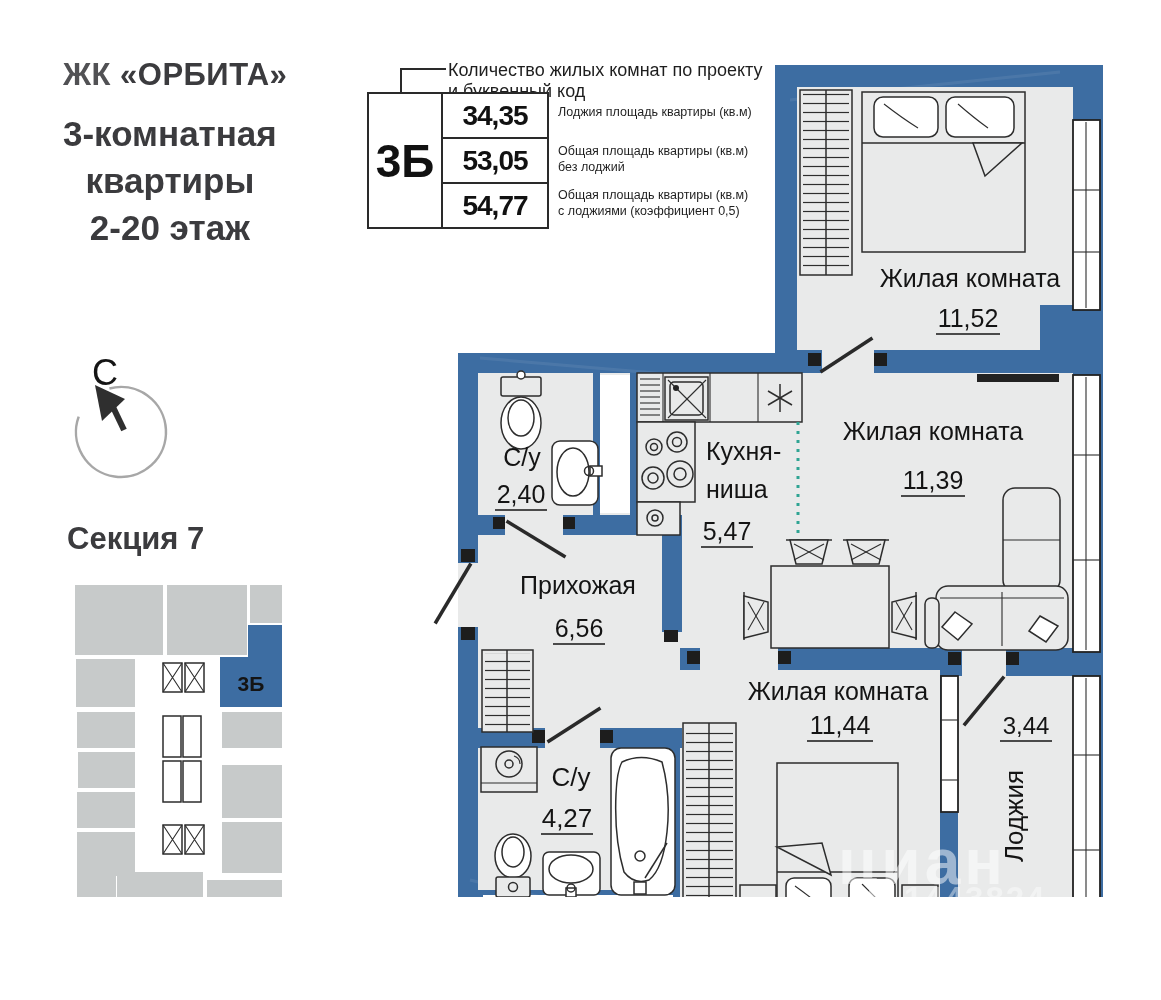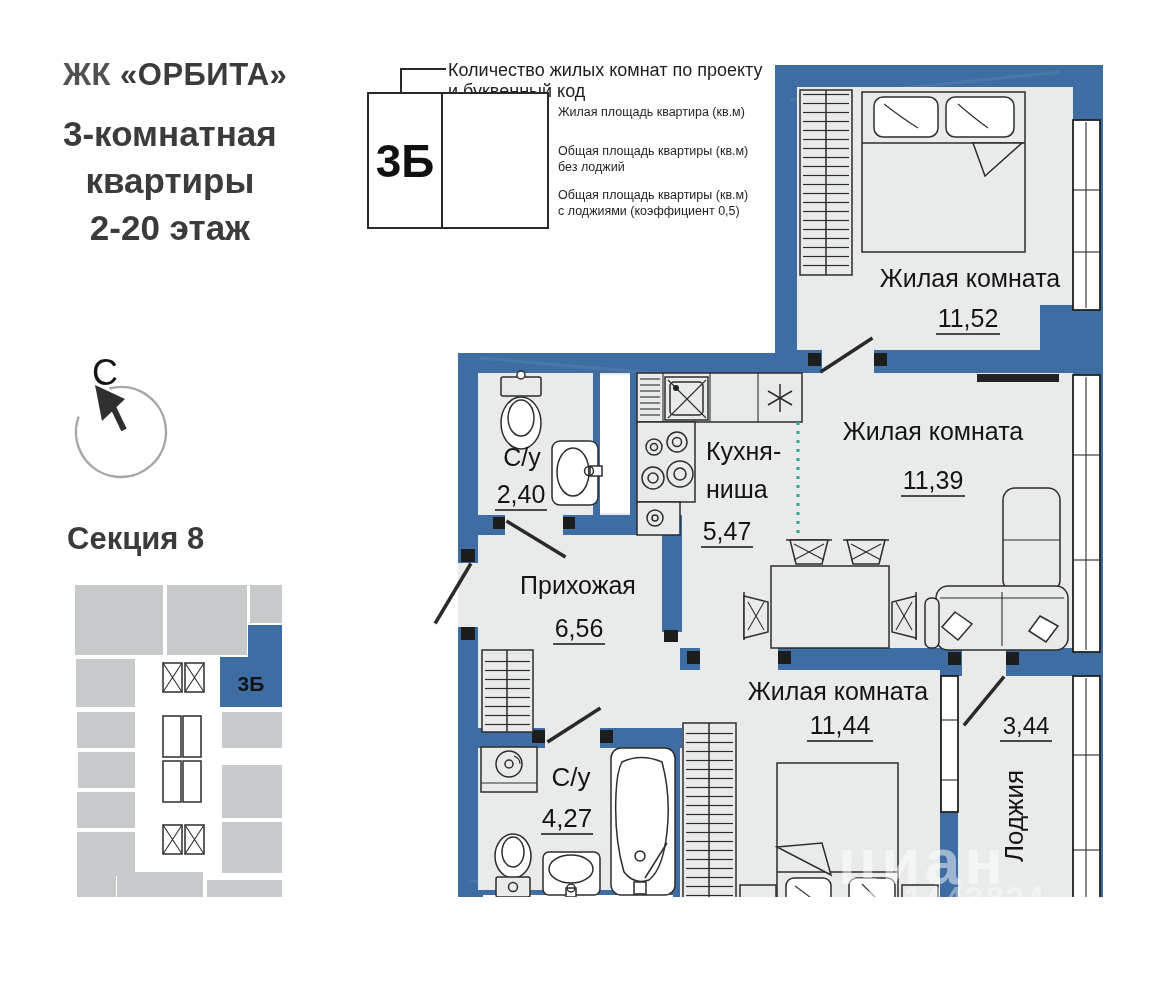--- a/index.html
+++ b/index.html
@@ -120,6 +120,11 @@
   <div class="abs legend-callout">Количество жилых комнат по проекту и буквенный код</div>
   <div class="abs legend-box">
     <div class="legend-code">3Б</div>
+    <div class="legend-vals">
+      <div class="legend-val">34,35</div>
+      <div class="legend-val">53,05</div>
+      <div class="legend-val">54,77</div>
+    </div>
   </div>
   <div class="abs legend-label ll1">Жилая площадь квартира (кв.м)</div>
   <div class="abs legend-label ll2">Общая площадь квартиры (кв.м)

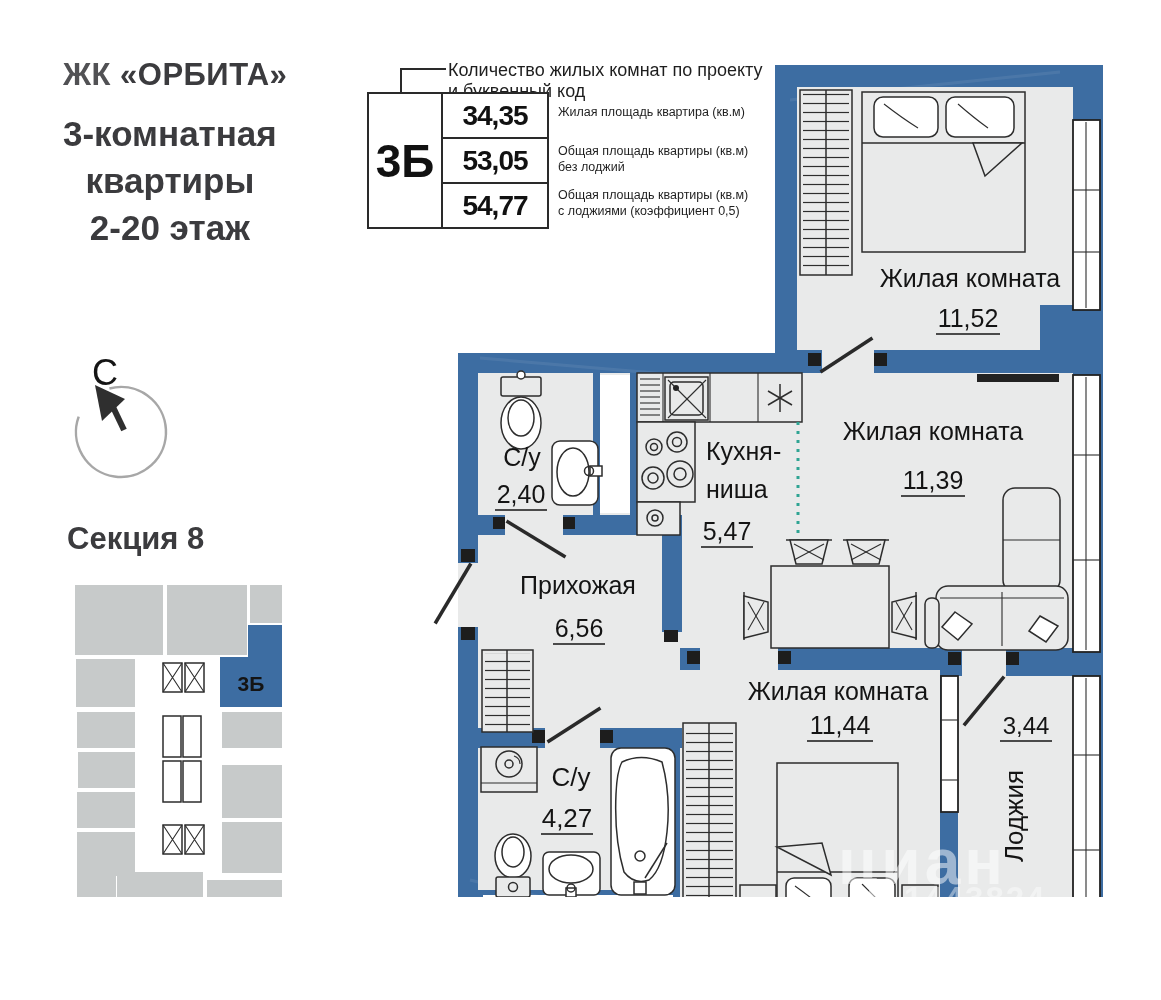--- a/index.html
+++ b/index.html
@@ -126,7 +126,7 @@
       <div class="legend-val">54,77</div>
     </div>
   </div>
-  <div class="abs legend-label ll1">Жилая площадь квартира (кв.м)</div>
+  <div class="abs legend-label ll1">Лоджия площадь квартиры (кв.м)</div>
   <div class="abs legend-label ll2">Общая площадь квартиры (кв.м)
 без лоджий</div>
   <div class="abs legend-label ll3">Общая площадь квартиры (кв.м)

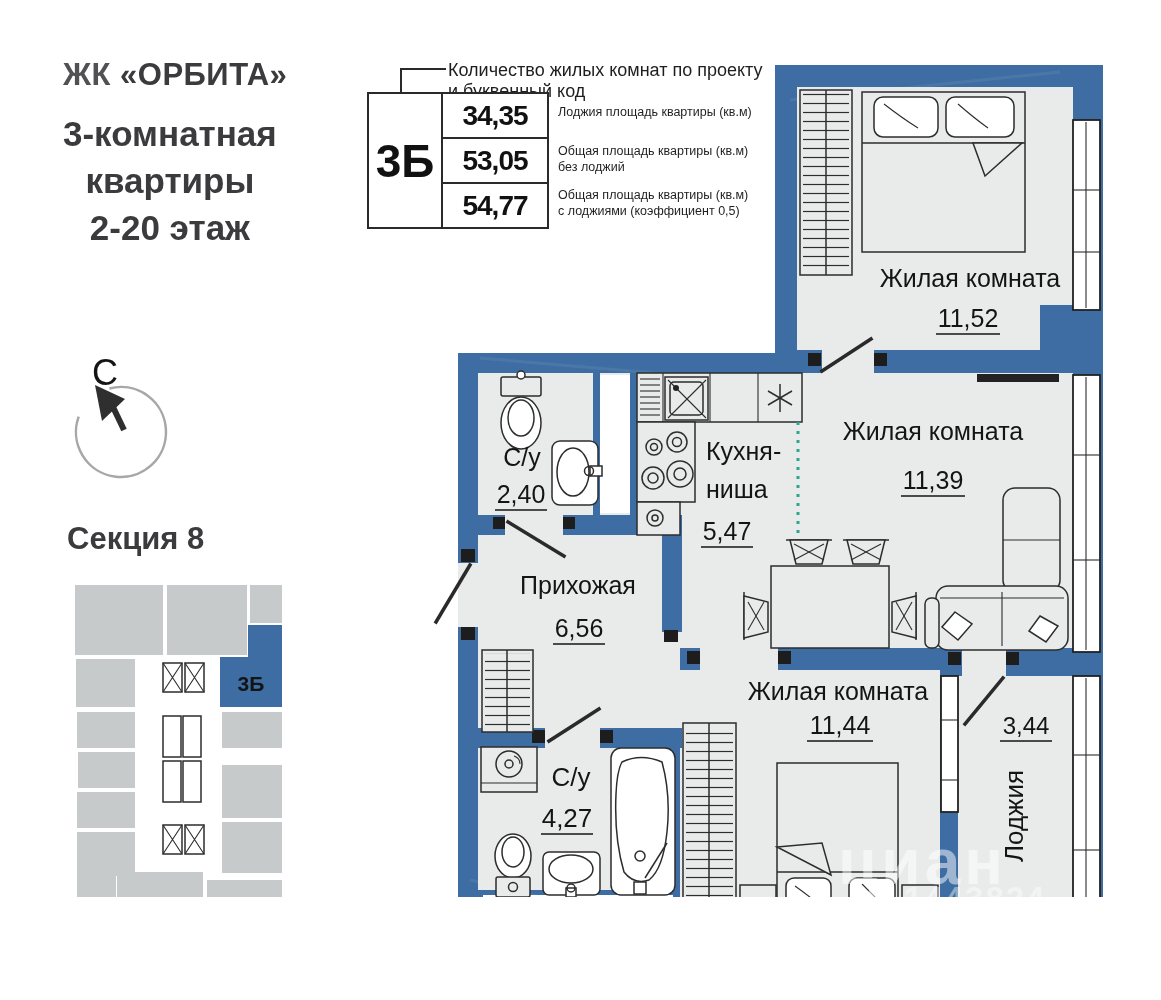--- a/index.html
+++ b/index.html
@@ -63,7 +63,7 @@
     </g>
   </svg>
 
-  <div class="abs section-title">Секция 8</div>
+  <div class="abs section-title">Секция 7</div>
   <svg class="abs" style="left:40px;top:575px" width="250" height="360" viewBox="40 575 250 360">
     <defs>
       <pattern id="stairs" width="8" height="6" patternUnits="userSpaceOnUse">

